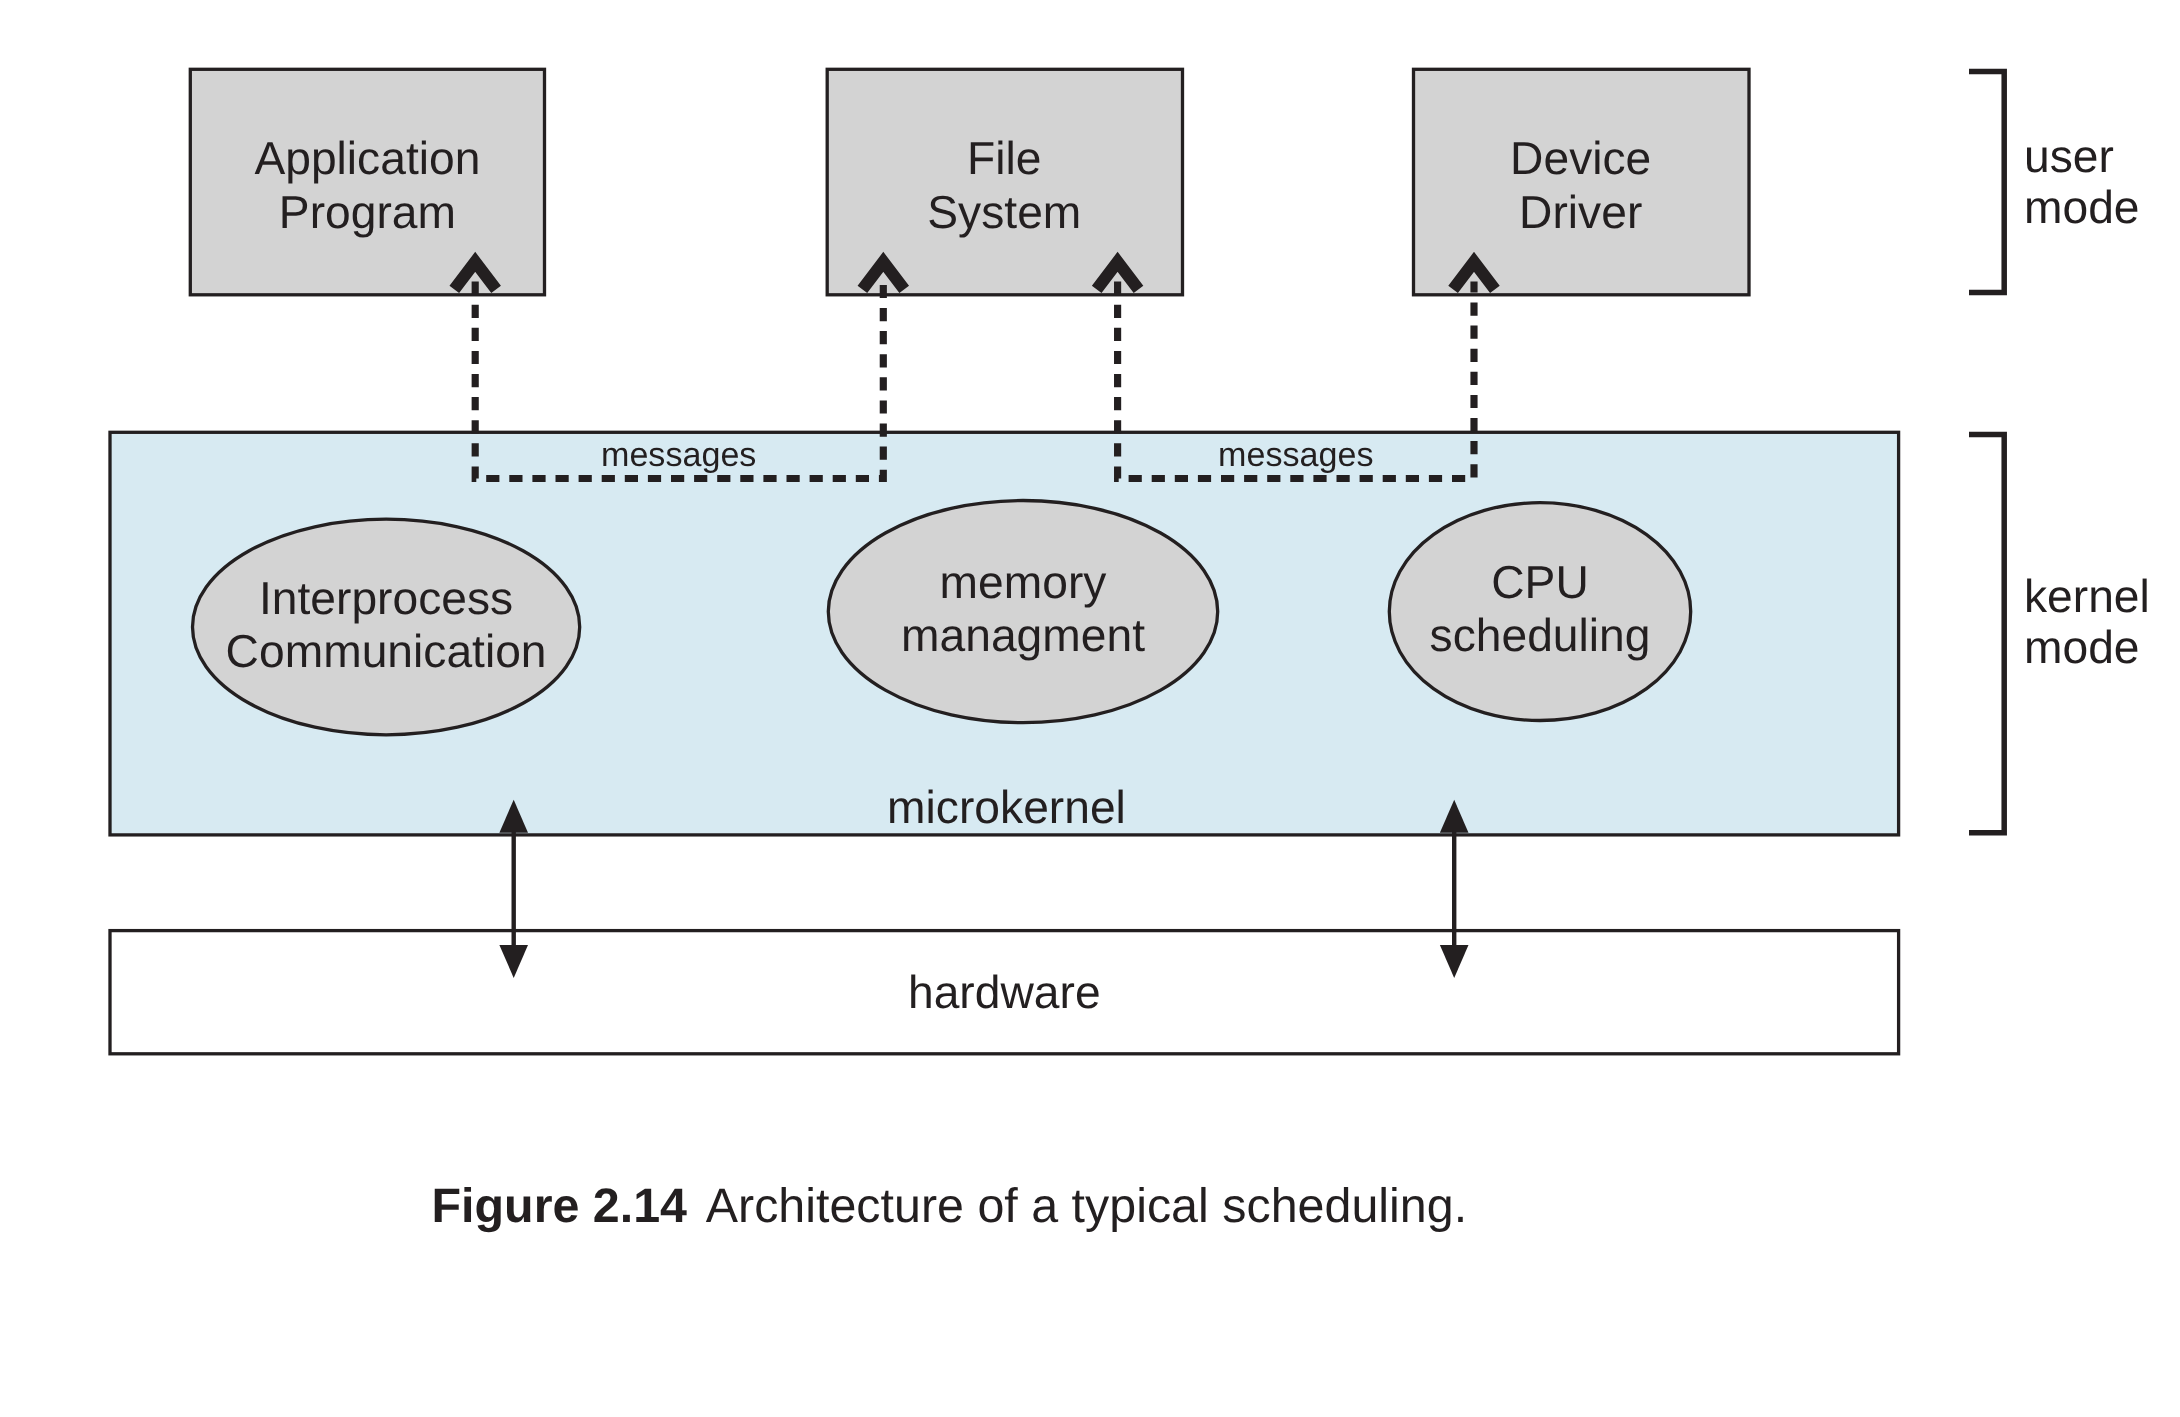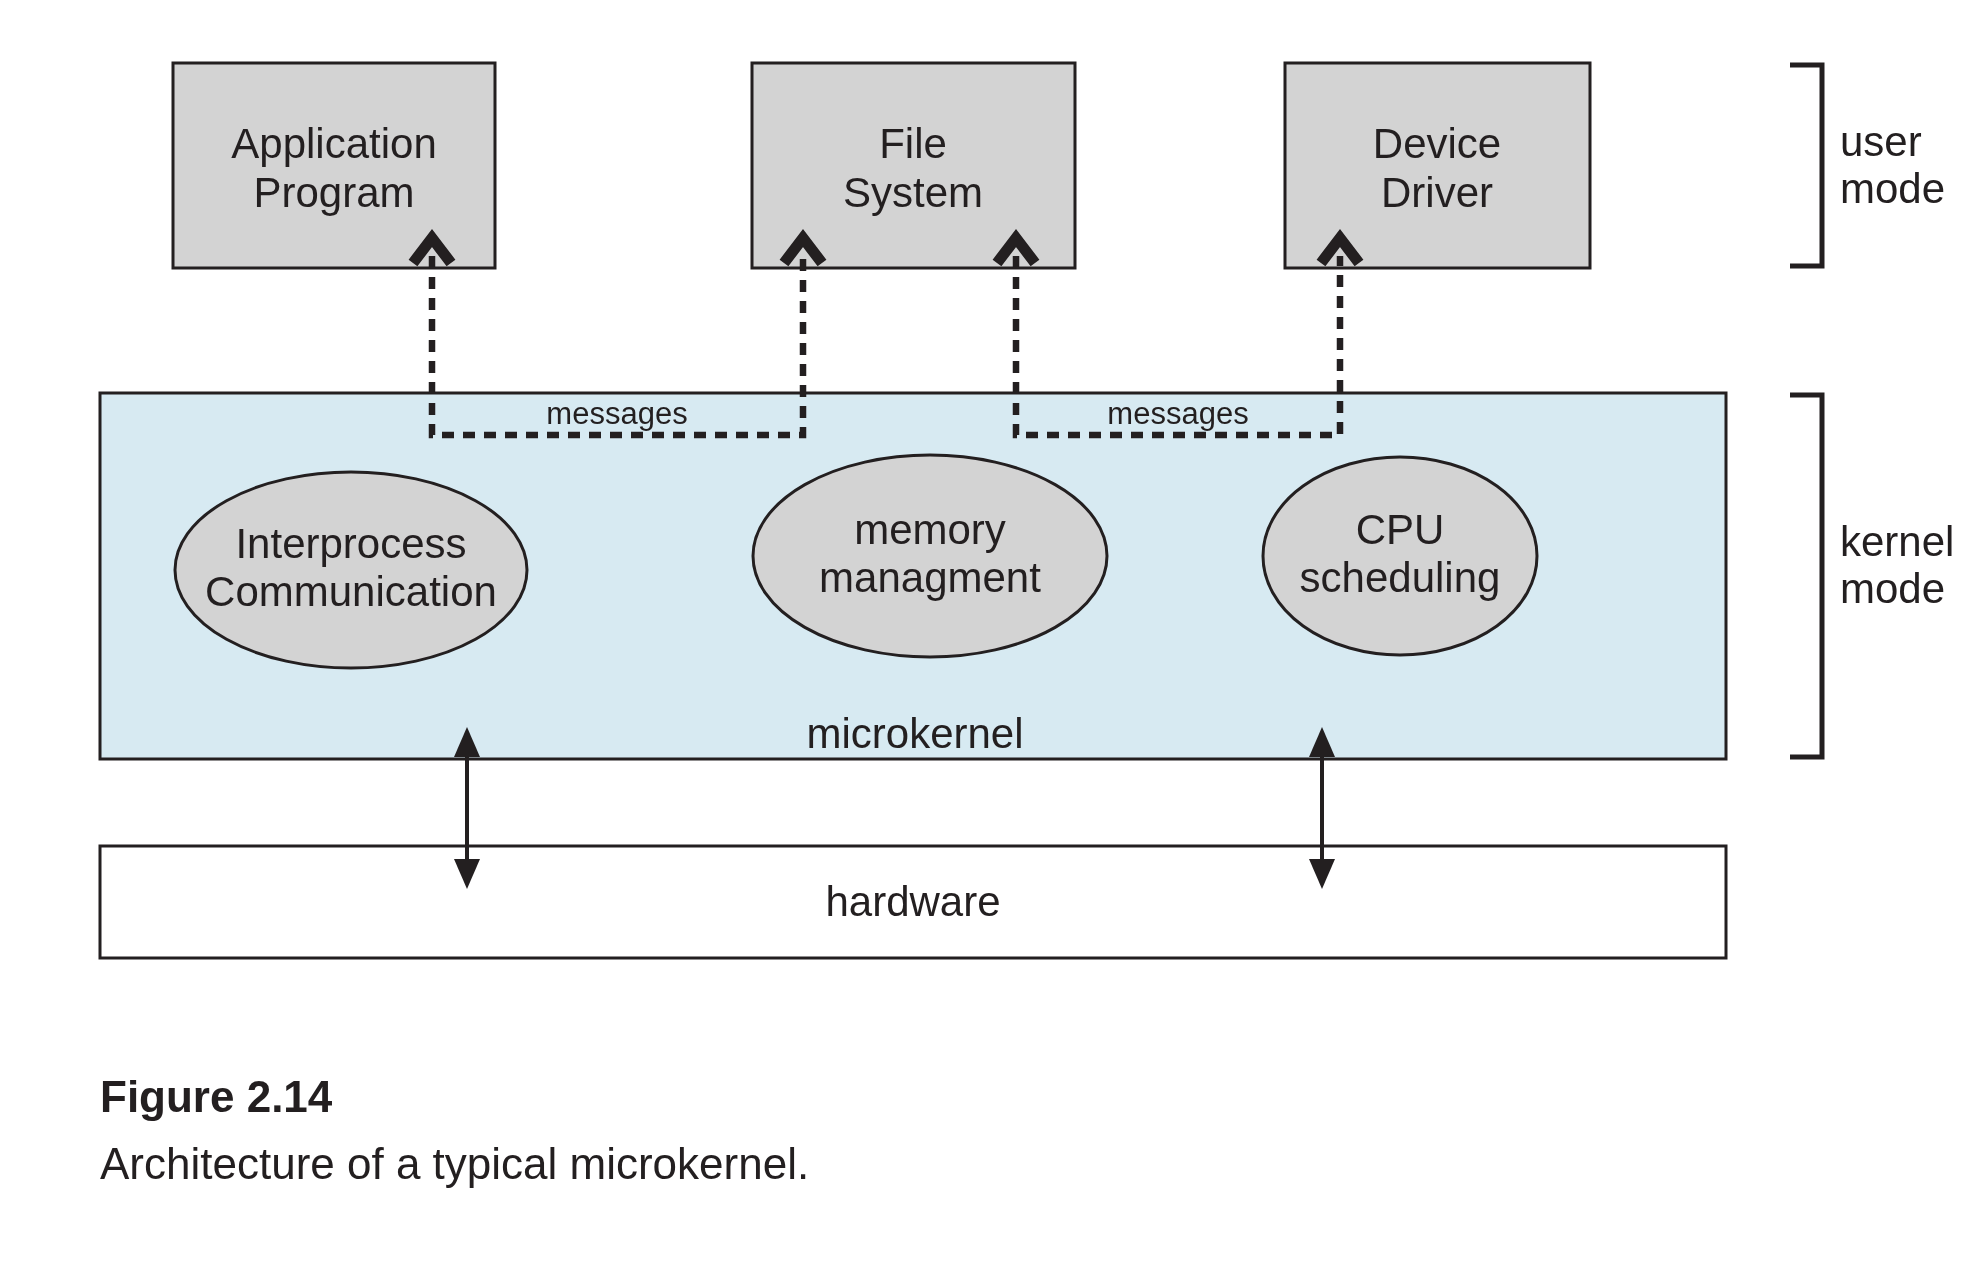--- a/index.html
+++ b/index.html
@@ -70,7 +70,6 @@
     font-size: 44px;
     color: #231f20;
     white-space: nowrap;
-    flex-direction: column;
   }
   .caption .fig-label {
     font-weight: bold;

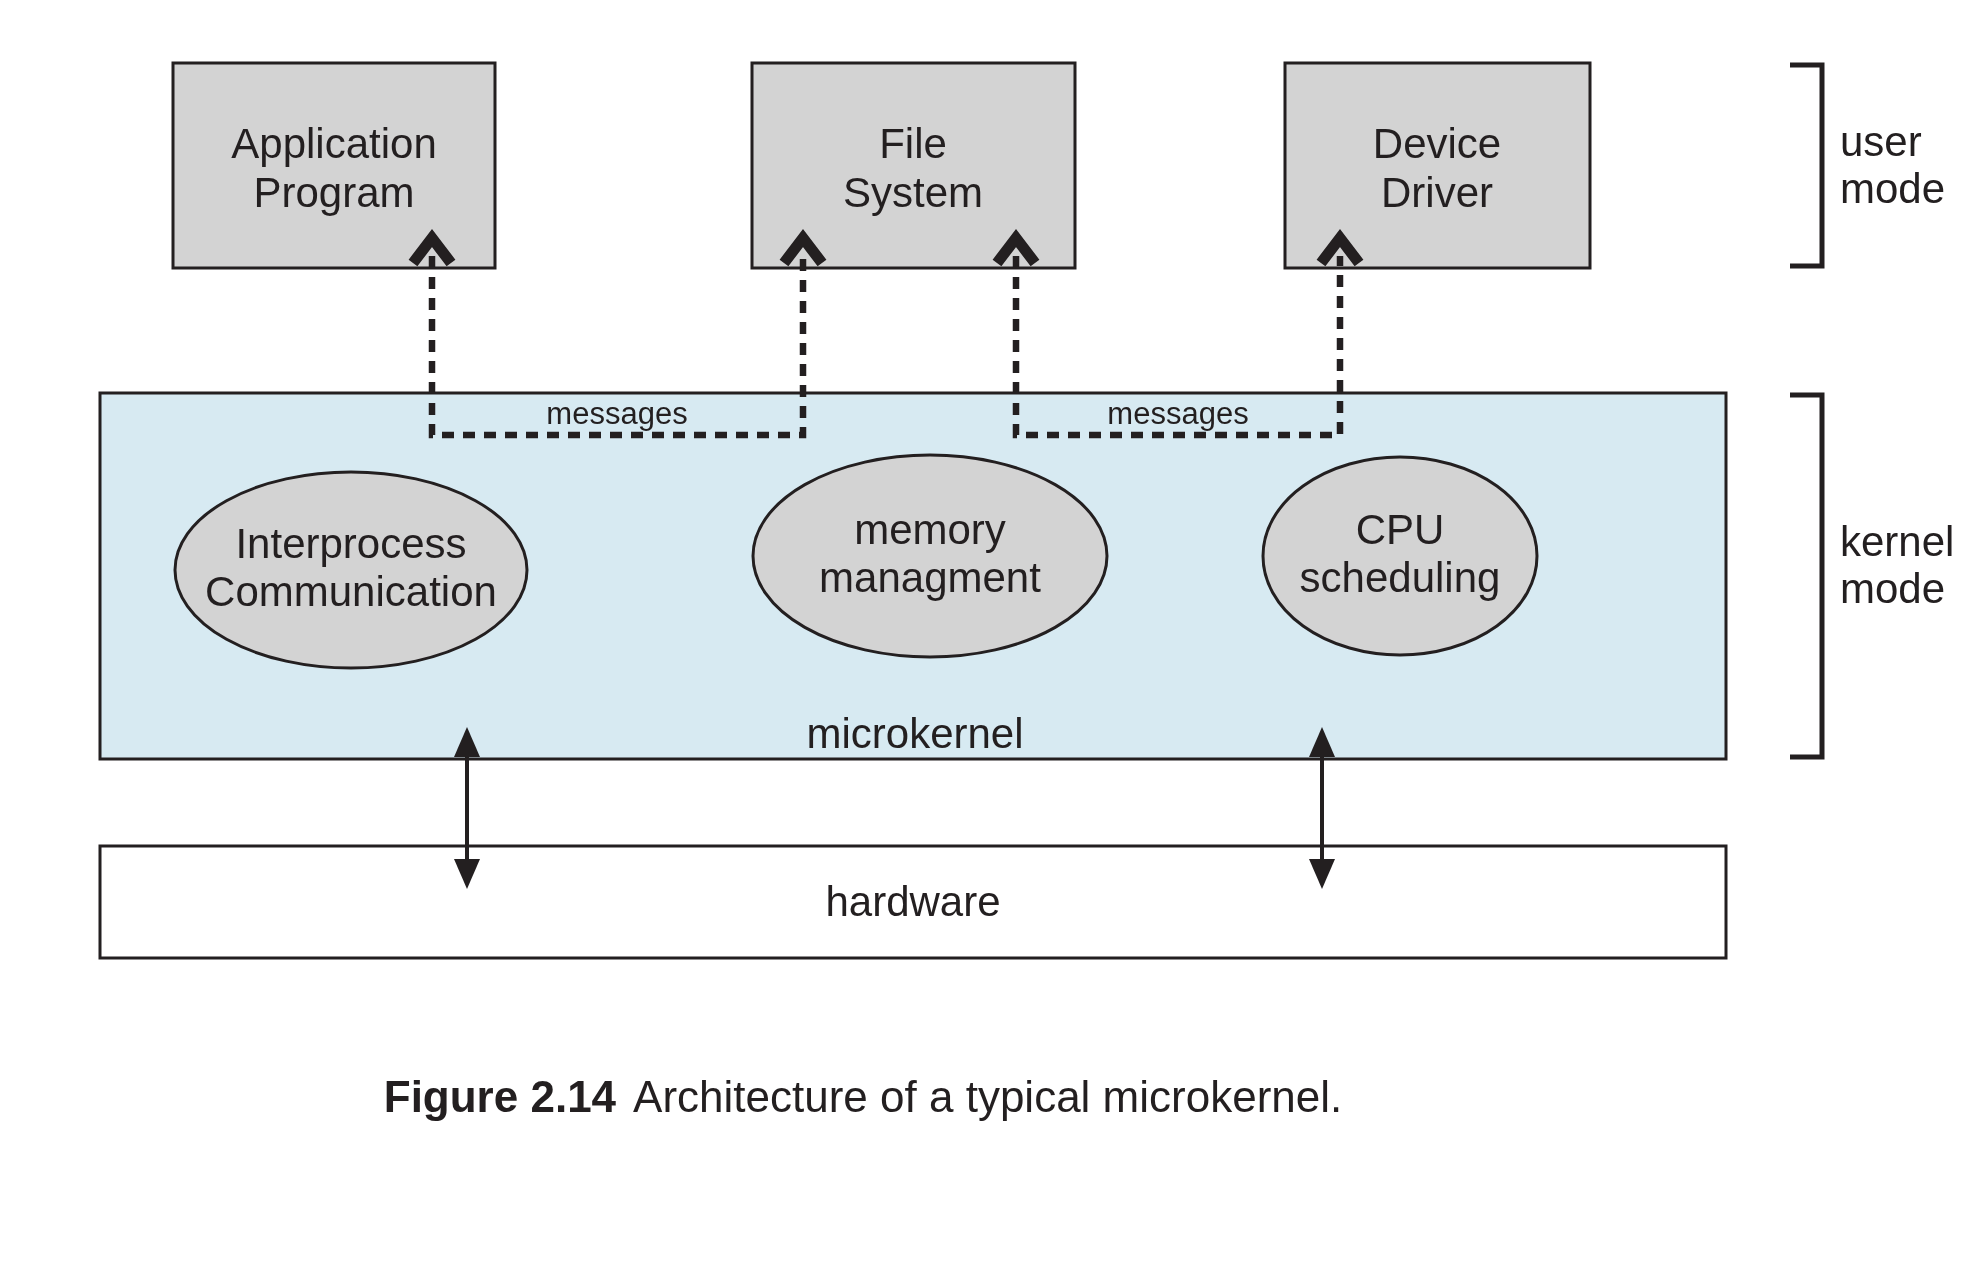--- a/index.html
+++ b/index.html
@@ -149,7 +149,7 @@
 
   <div class="caption">
     <span class="fig-label">Figure 2.14</span>
-    <span class="fig-text">Architecture of a typical microkernel.</span>
+    <span class="fig-text">Architecture of a typical scheduling.</span>
   </div>
 
 </div>

